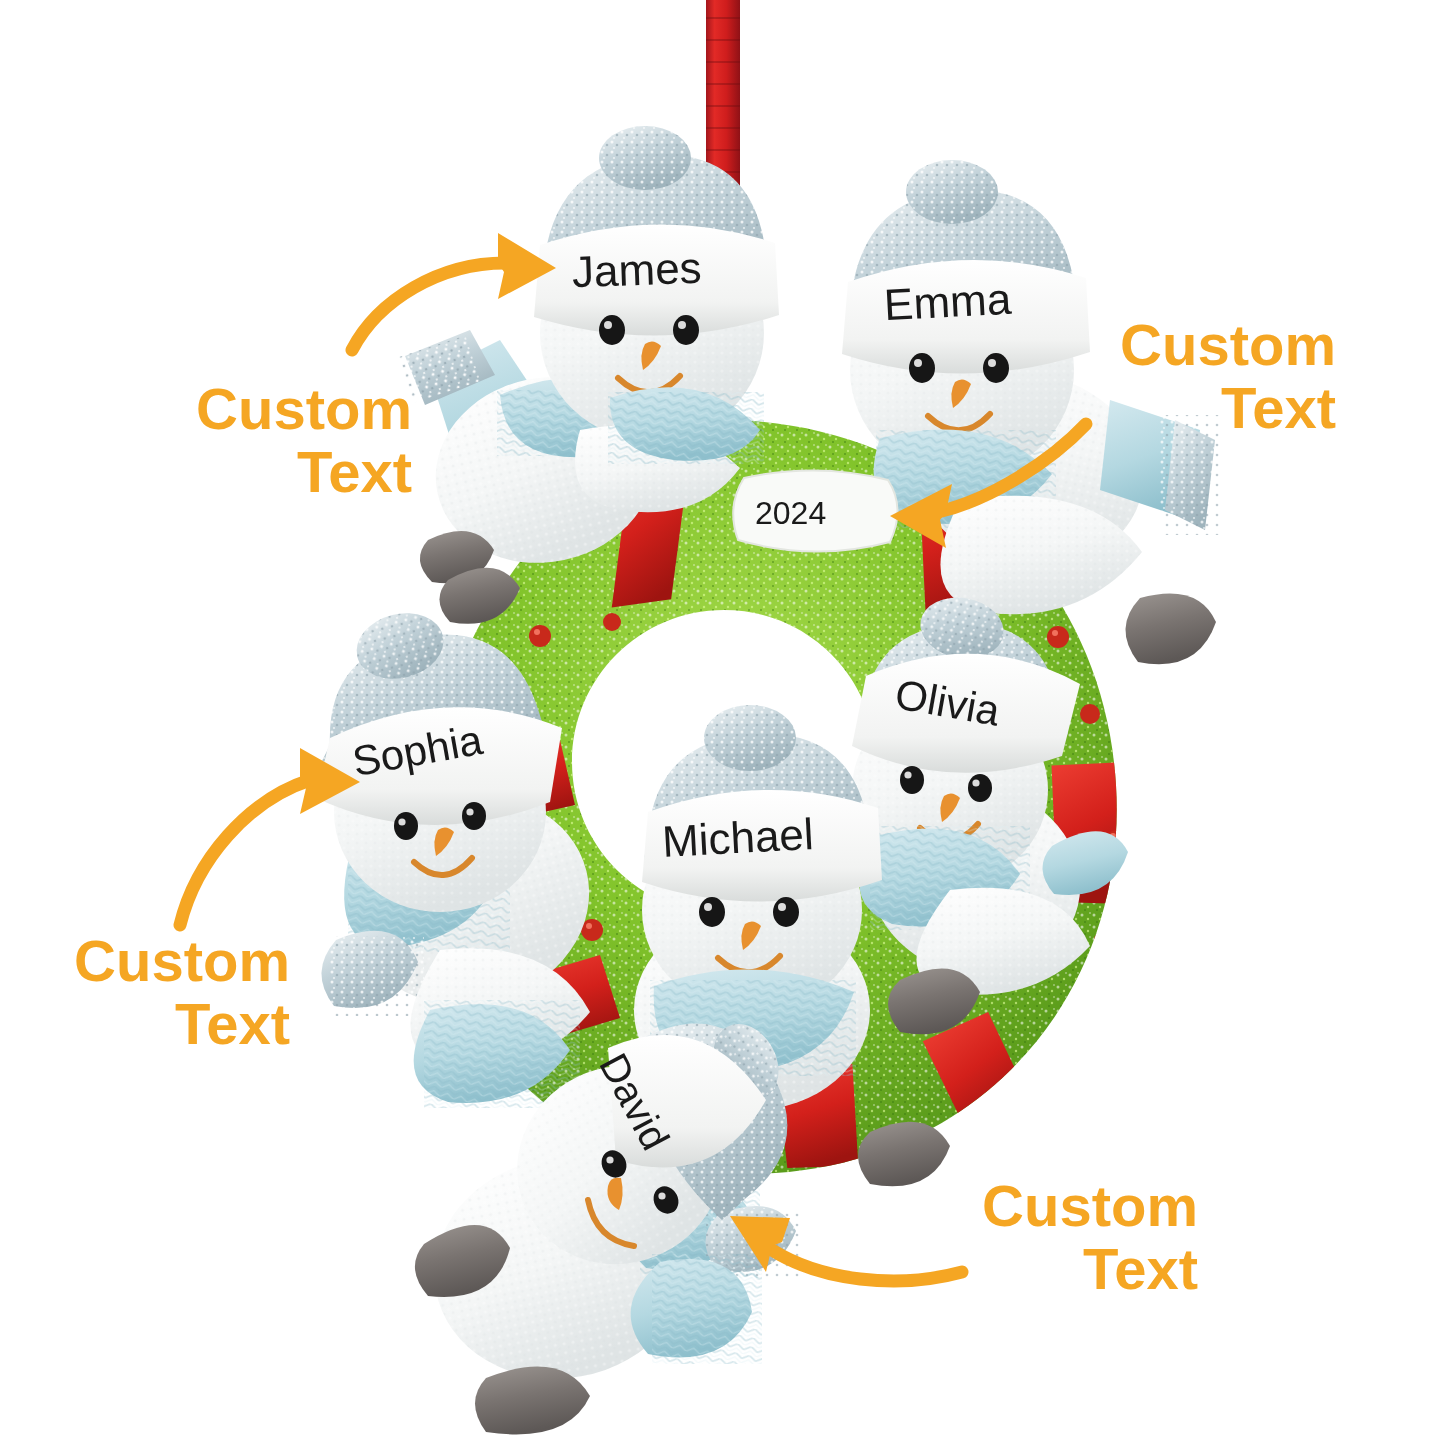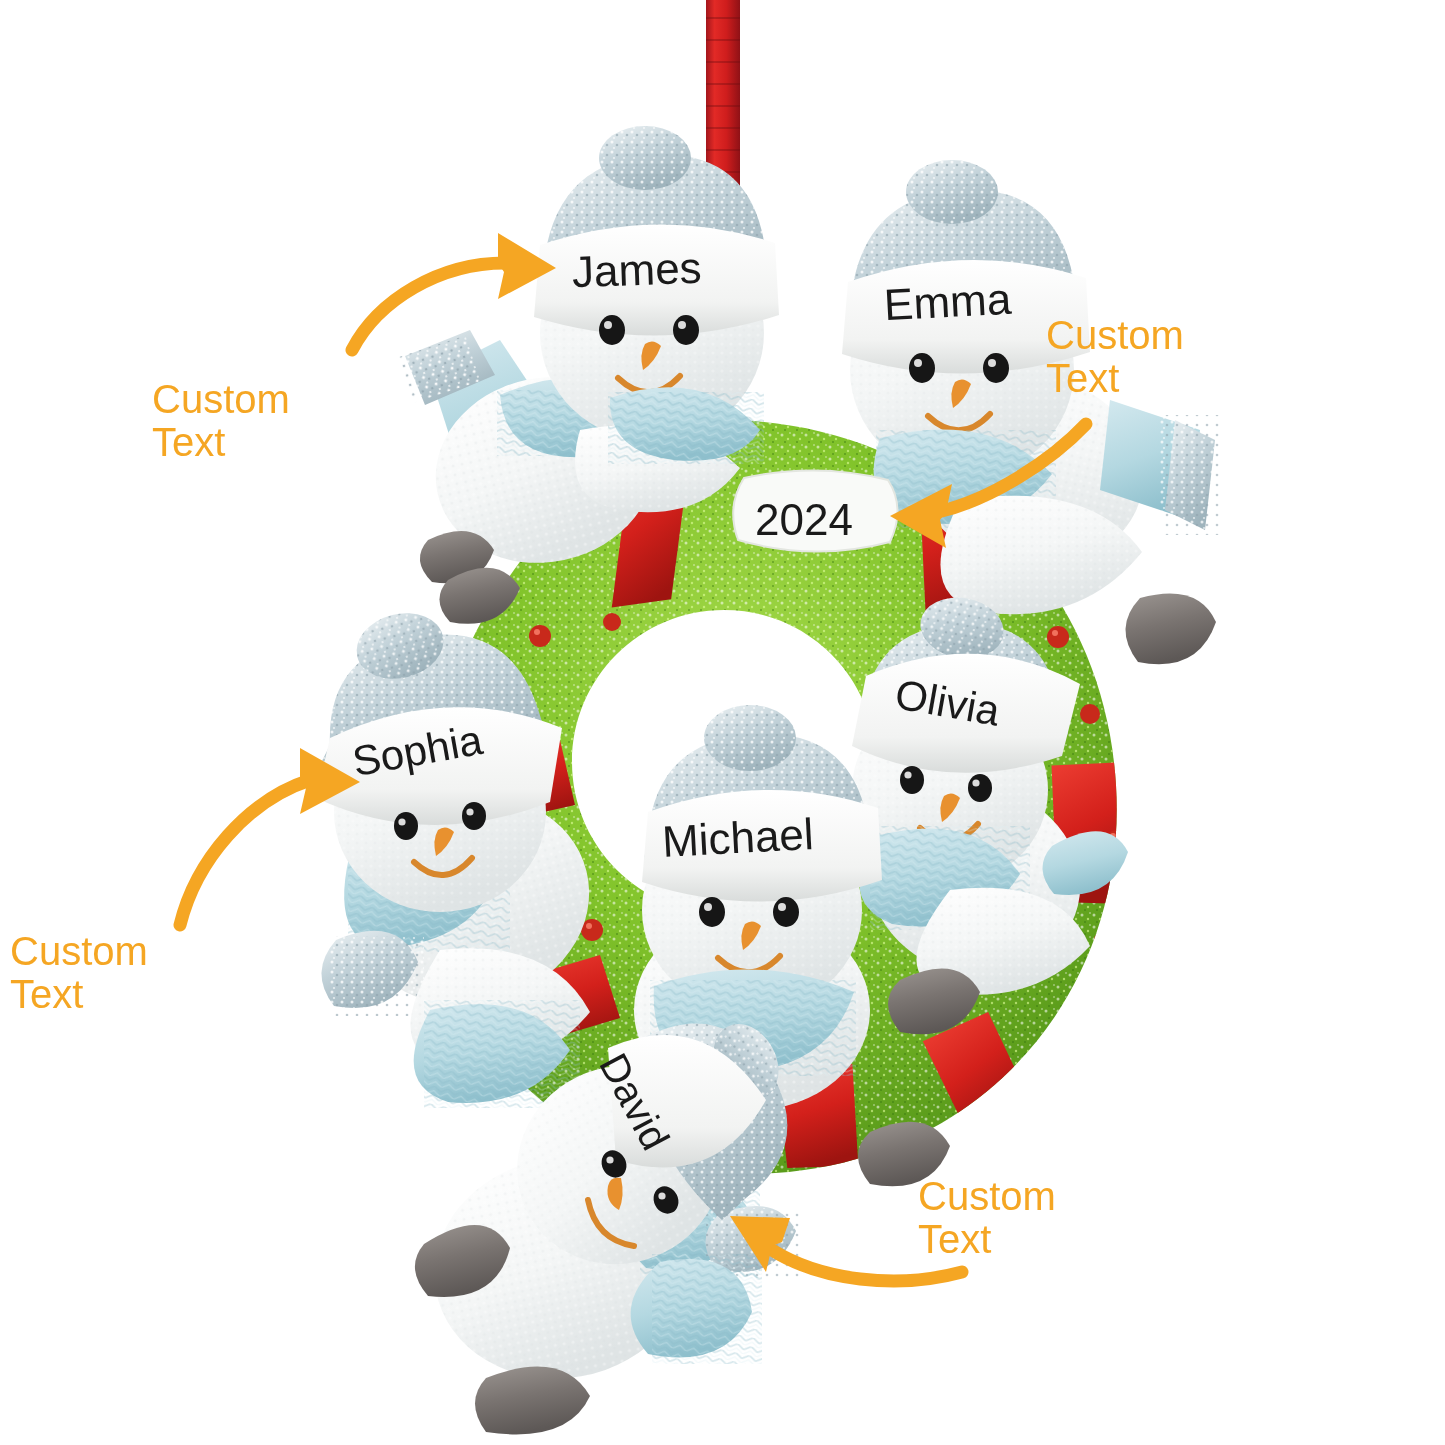--- a/index.html
+++ b/index.html
@@ -13,10 +13,10 @@
     position:absolute;
     color:#F5A623;
     font-family:"Liberation Sans", sans-serif;
-    font-weight:400;
-    font-size:40px;
+    font-weight:700;
+    font-size:58px;
     line-height:1.08;
-    text-align:left;
+    text-align:right;
     white-space:pre-line;
     letter-spacing:0px;
     user-select:none;

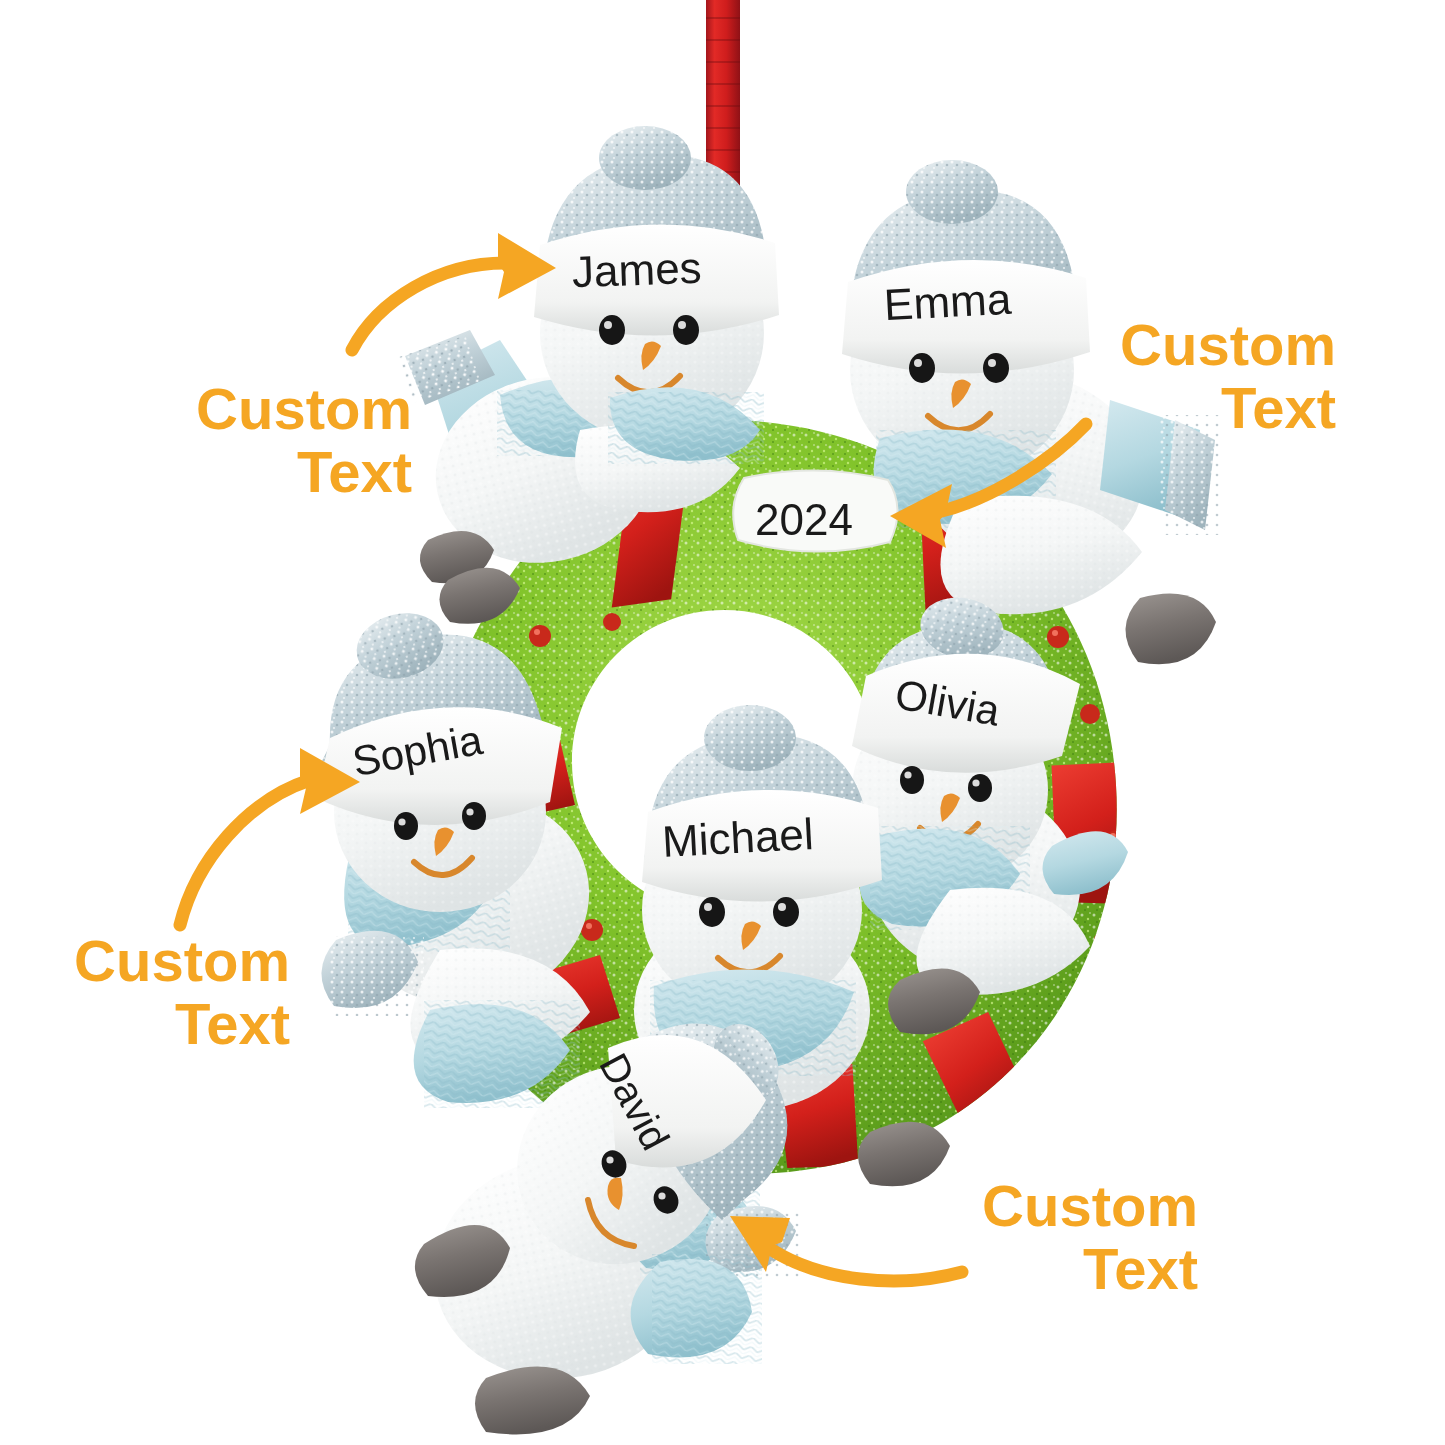--- a/index.html
+++ b/index.html
@@ -42,7 +42,7 @@
   #nm-michael { left:662px;  top:813px;  font-size:44px; transform:rotate(-3deg); }
   #nm-olivia  { left:895px;  top:679px;  font-size:42px; transform:rotate(10deg); }
   #nm-david   { left:630px;  top:1046px; font-size:40px; transform:rotate(62deg); transform-origin:left top;}
-  #nm-year    { left:755px;  top:495px;  font-size:44px; }
+  #nm-year    { left:755px;  top:495px;  font-size:32px; }
 </style>
 </head>
 <body>

